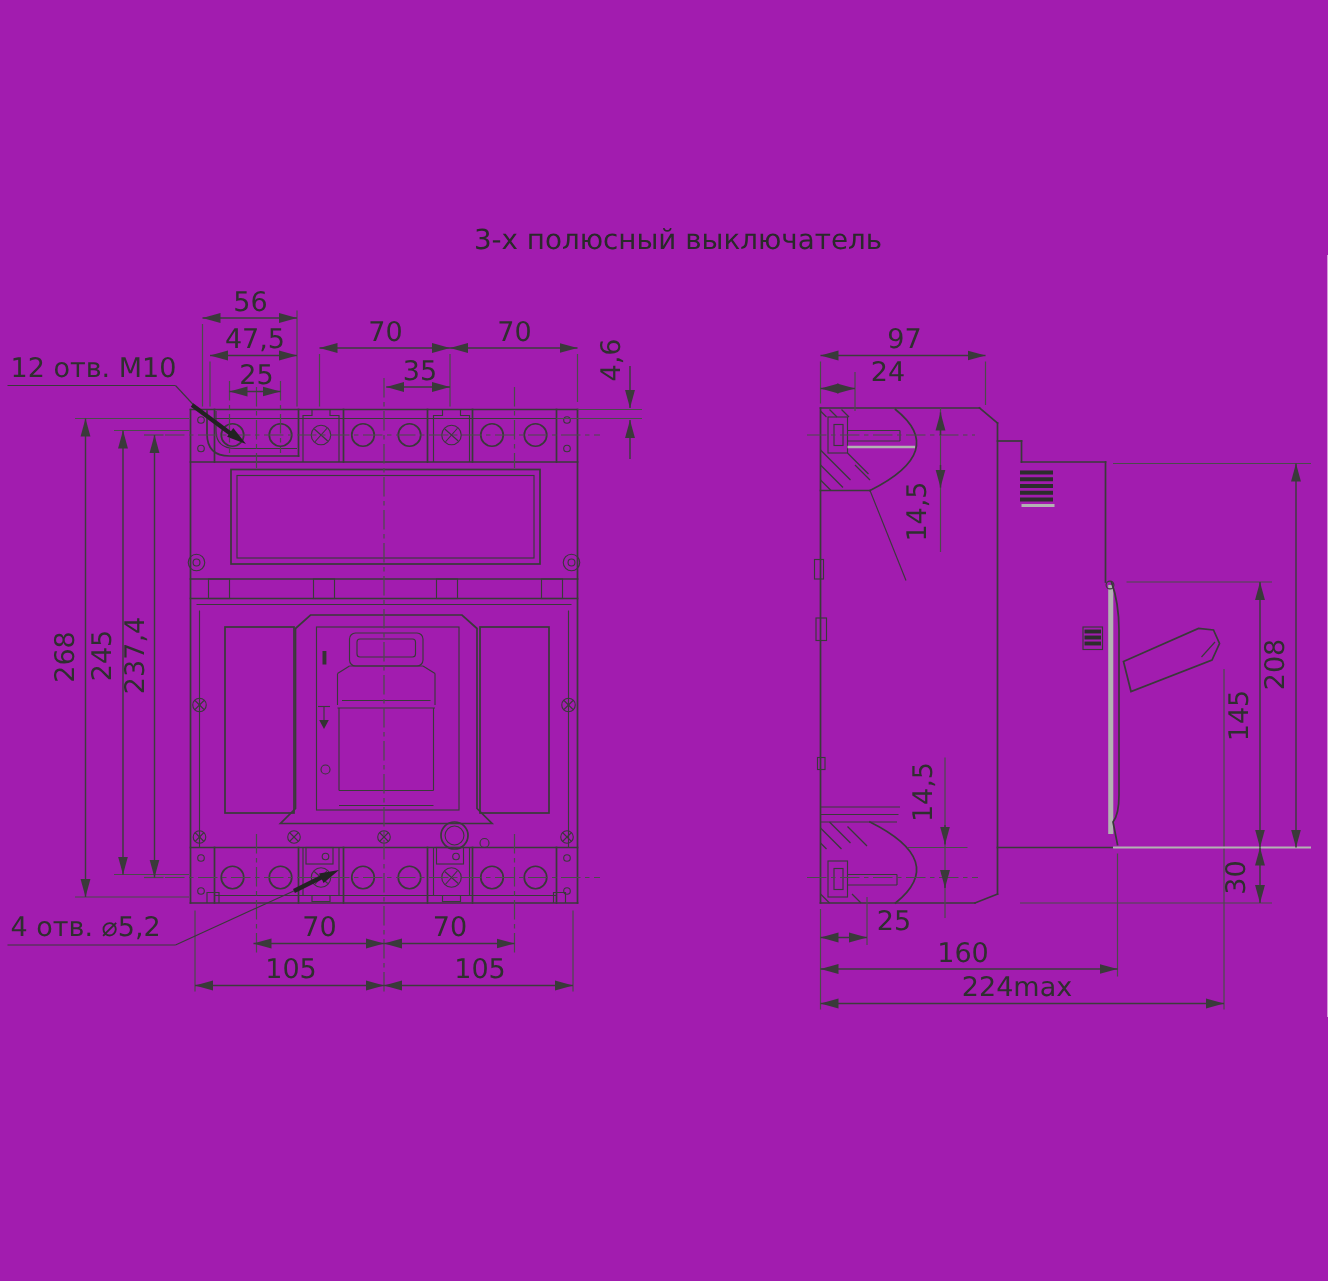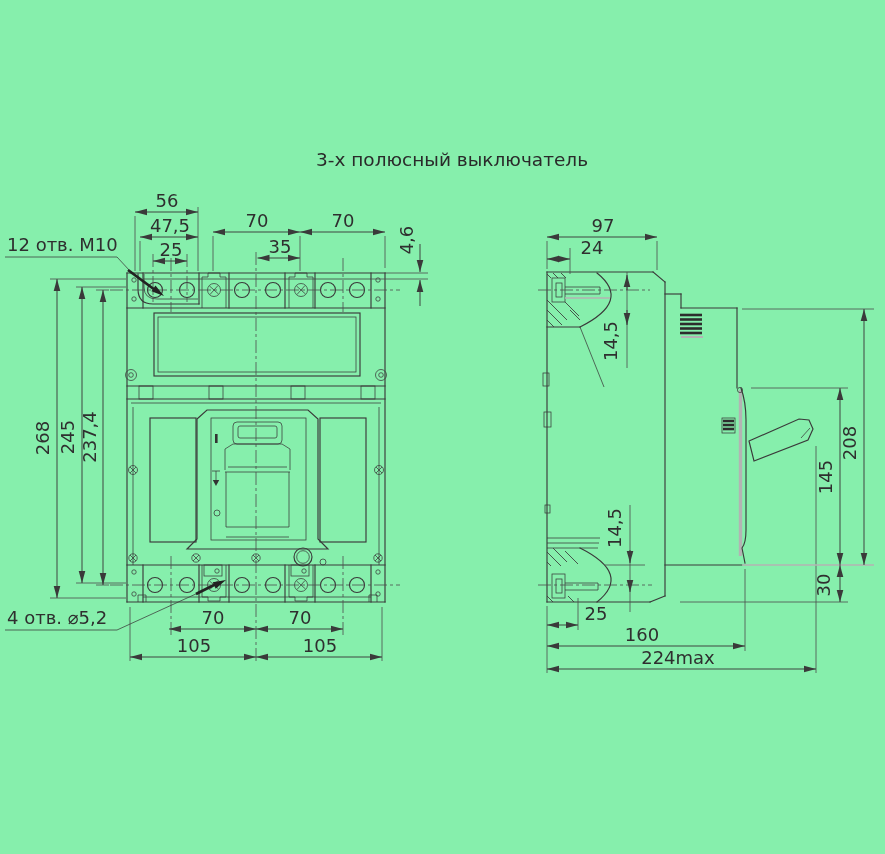--- a/index.html
+++ b/index.html
@@ -3,7 +3,7 @@
 <meta charset="utf-8">
 <style>
   html,body{margin:0;padding:0;background:#ffffff;}
-  .stage{position:relative;width:885px;height:854px;background:#86efac;overflow:hidden;}
+  .stage{position:relative;width:885px;height:854px;background:#a21caf;overflow:hidden;}
   svg{position:absolute;left:0;top:0;}
   .ln{stroke:#3a3a3a;stroke-width:1.15;fill:none;stroke-linecap:square;}
   .tn{stroke:#3a3a3a;stroke-width:.75;fill:none;}

